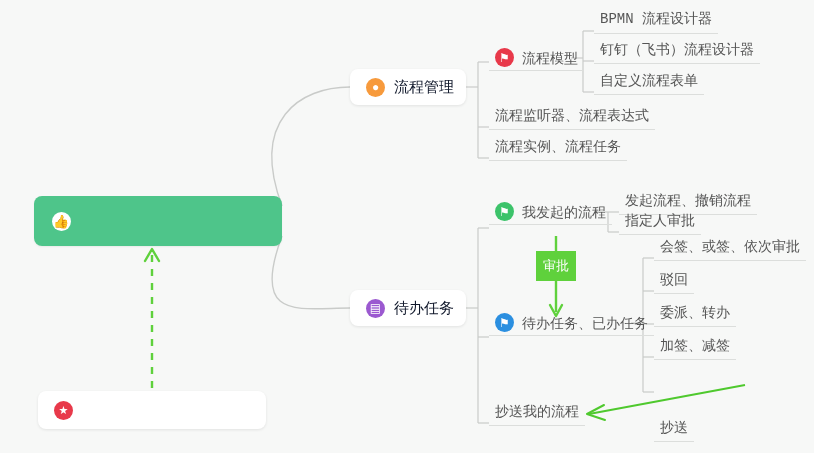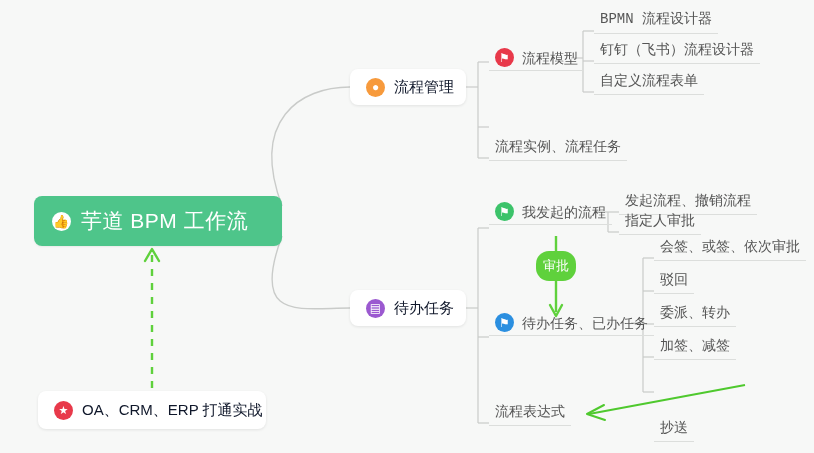--- a/index.html
+++ b/index.html
@@ -151,6 +151,9 @@
     <span class="txt">自定义流程表单</span>
   </div>
 
+  <div class="leaf" style="left:489px;top:104px;">
+    <span class="txt">流程监听器、流程表达式</span>
+  </div>
   <div class="leaf" style="left:489px;top:135px;">
     <span class="txt">流程实例、流程任务</span>
   </div>

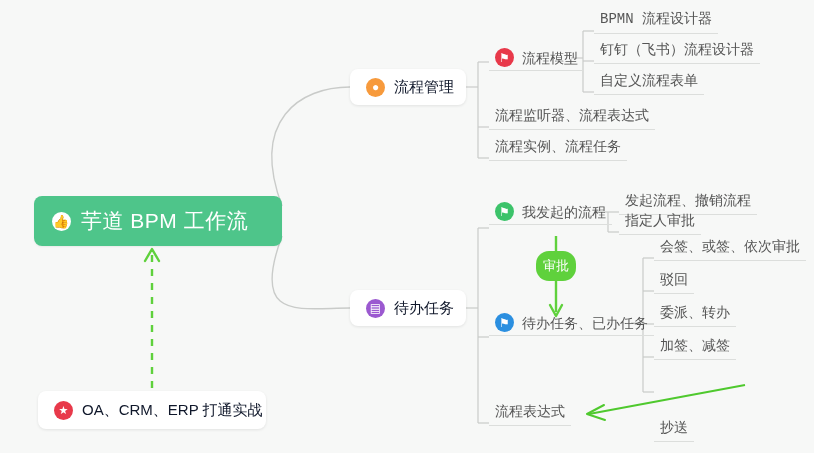--- a/index.html
+++ b/index.html
@@ -128,7 +128,6 @@
 
   <div class="root-node">
     <span class="cicon white-bg">👍</span>
-    <span class="root-label">芋道 BPM 工作流</span>
   </div>
 
   <div class="card" id="node-liucheng-guanli">

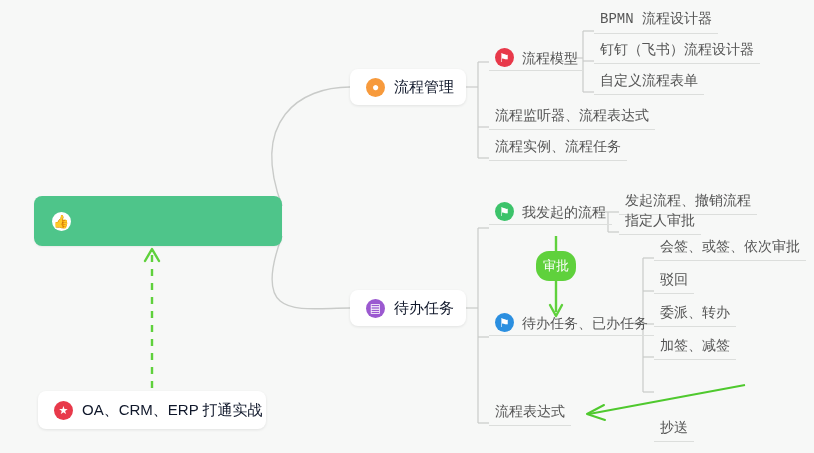--- a/index.html
+++ b/index.html
@@ -68,7 +68,7 @@
   
   .green-box{
     position:absolute;left:536px;top:251px;width:40px;height:30px;
-    background:#5fd13c;border-radius:13px;
+    background:#5fd13c;border-radius:0;
     display:flex;align-items:center;justify-content:center;
   }
   .green-box .txt{color:#ffffff;font-size:13px;white-space:nowrap;}

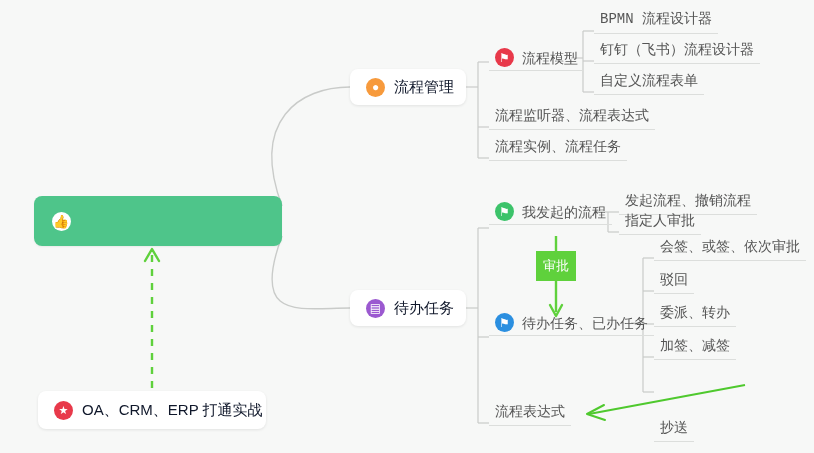--- a/index.html
+++ b/index.html
@@ -205,7 +205,6 @@
 
   <div class="card" id="node-oa-crm-erp">
     <span class="cicon star">★</span>
-    <span class="txt">OA、CRM、ERP 打通实战</span>
   </div>
 
 </div>

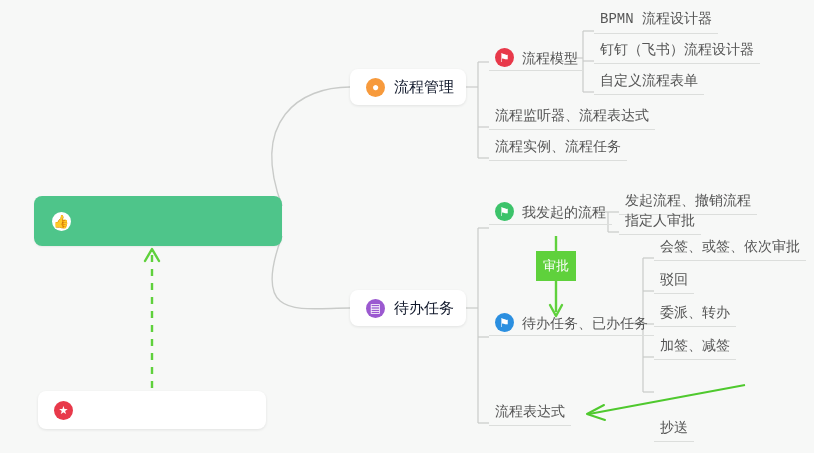--- a/index.html
+++ b/index.html
@@ -200,7 +200,7 @@
   </div>
 
   <div class="leaf" style="left:489px;top:400px;">
-    <span class="txt">流程表达式</span>
+    <span class="txt">抄送我的流程</span>
   </div>
 
   <div class="card" id="node-oa-crm-erp">

